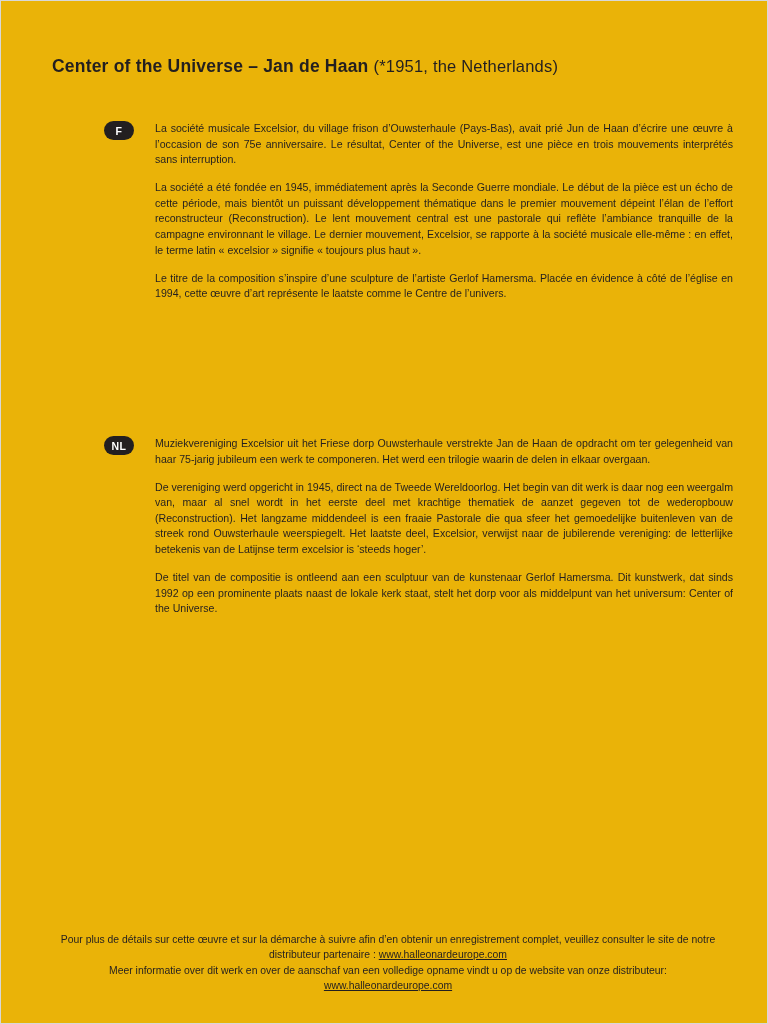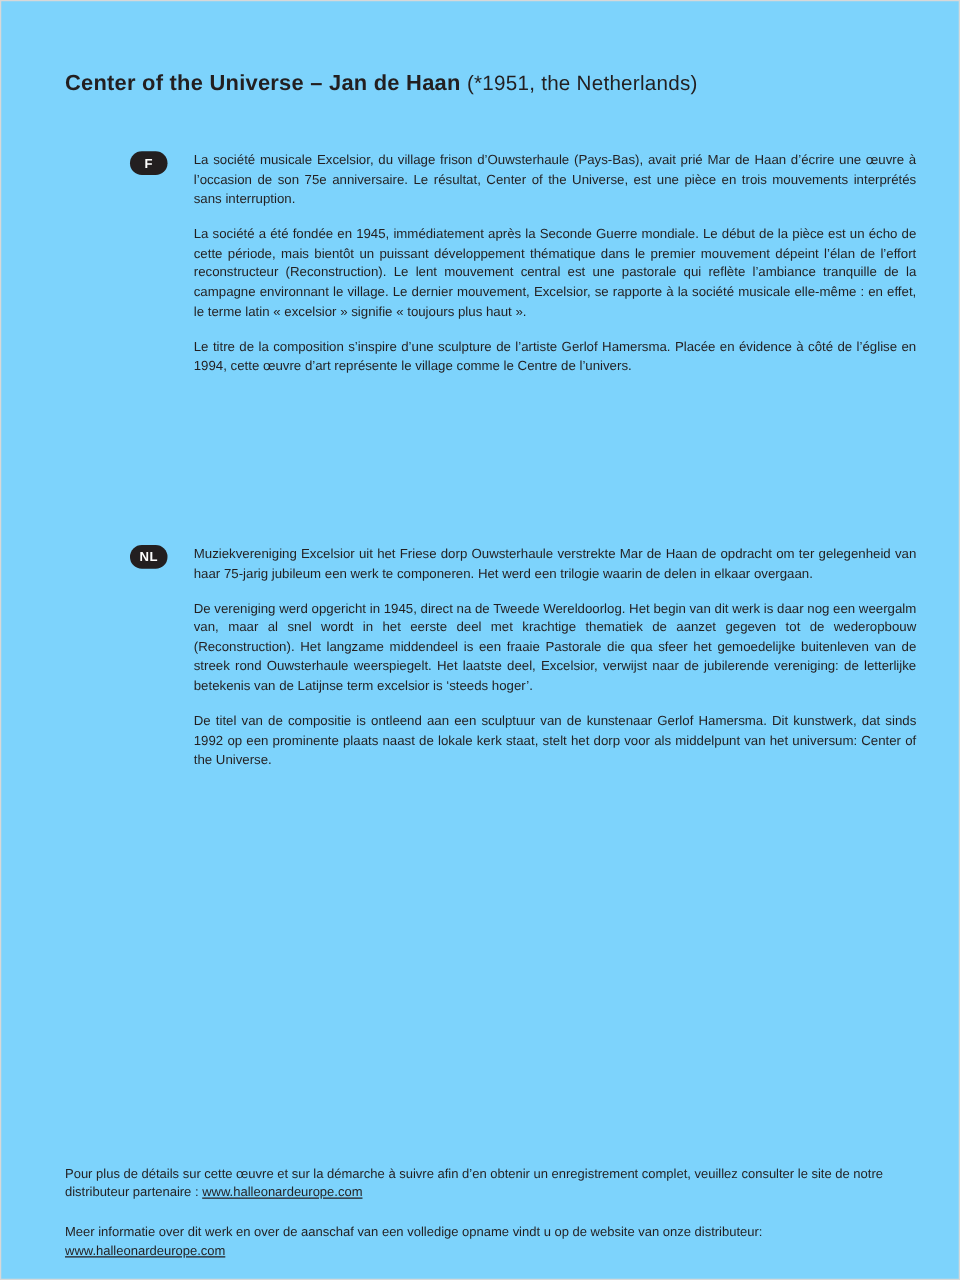--- a/index.html
+++ b/index.html
@@ -18,7 +18,7 @@
   .page {
     position: absolute;
     inset: 0;
-    background: #7dd3fc;
+    background: #eab308;
   }
   
   .page::after {

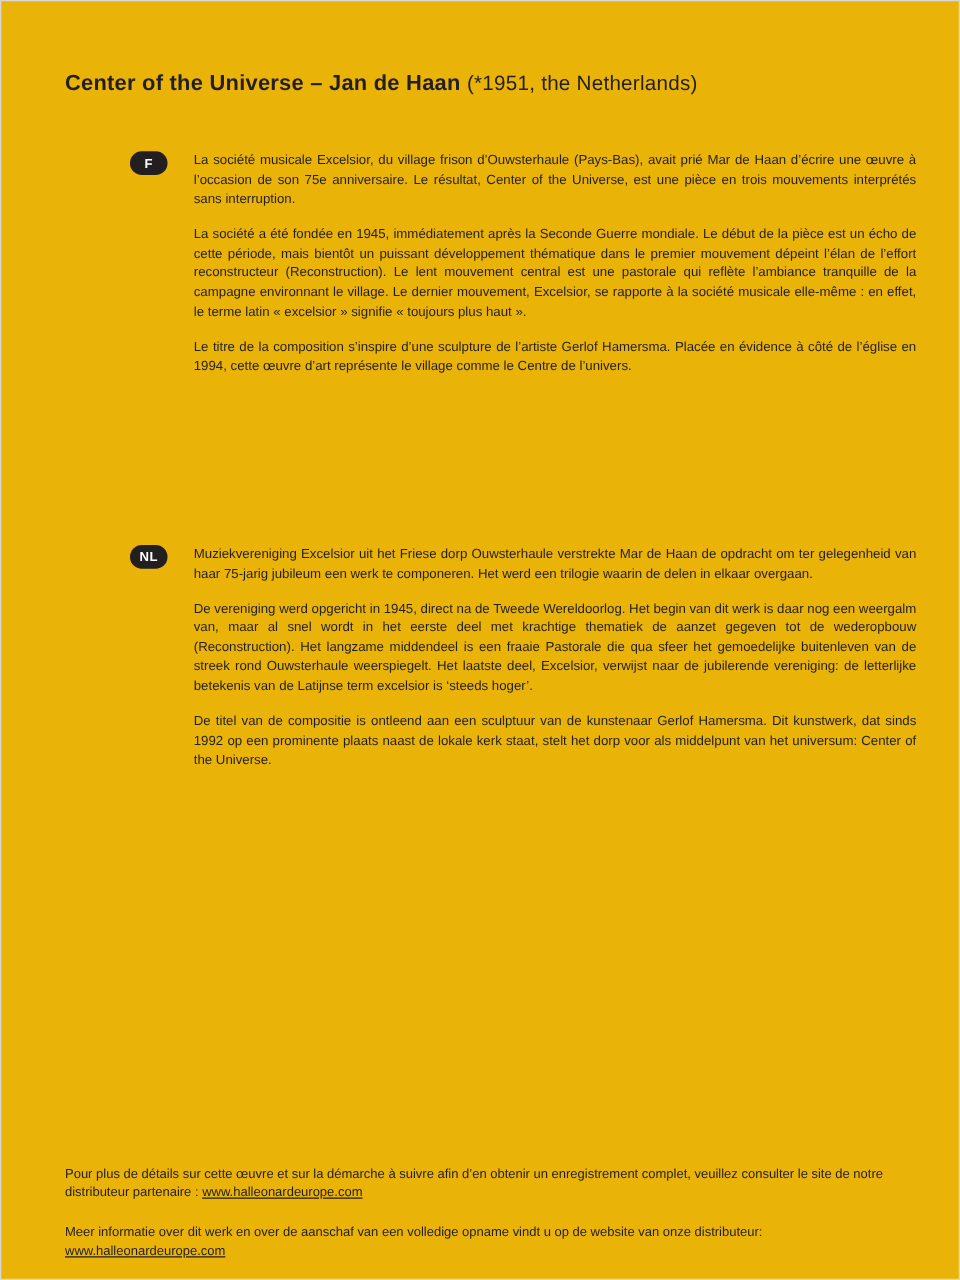--- a/index.html
+++ b/index.html
@@ -114,7 +114,7 @@
   <div class="block block-f">
     <div class="lang-badge">F</div>
     <div class="text-col">
-      <p class="para">La société musicale Excelsior, du village frison d’Ouwsterhaule (Pays-Bas), avait prié Mar de Haan d’écrire une œuvre à l’occasion de son 75e anniversaire. Le résultat, Center of the Universe, est une pièce en trois mouvements interprétés sans interruption.</p>
+      <p class="para">La société musicale Excelsior, du village frison d’Ouwsterhaule (Pays-Bas), avait prié Jun de Haan d’écrire une œuvre à l’occasion de son 75e anniversaire. Le résultat, Center of the Universe, est une pièce en trois mouvements interprétés sans interruption.</p>
       <p class="para">La société a été fondée en 1945, immédiatement après la Seconde Guerre mondiale. Le début de la pièce est un écho de cette période, mais bientôt un puissant développement thématique dans le premier mouvement dépeint l’élan de l’effort reconstructeur (Reconstruction). Le lent mouvement central est une pastorale qui reflète l’ambiance tranquille de la campagne environnant le village. Le dernier mouvement, Excelsior, se rapporte à la société musicale elle-même&nbsp;: en effet, le terme latin « excelsior » signifie « toujours plus haut ».</p>
       <p class="para">Le titre de la composition s’inspire d’une sculpture de l’artiste Gerlof Hamersma. Placée en évidence à côté de l’église en 1994, cette œuvre d’art représente le village comme le Centre de l’univers.</p>
     </div>

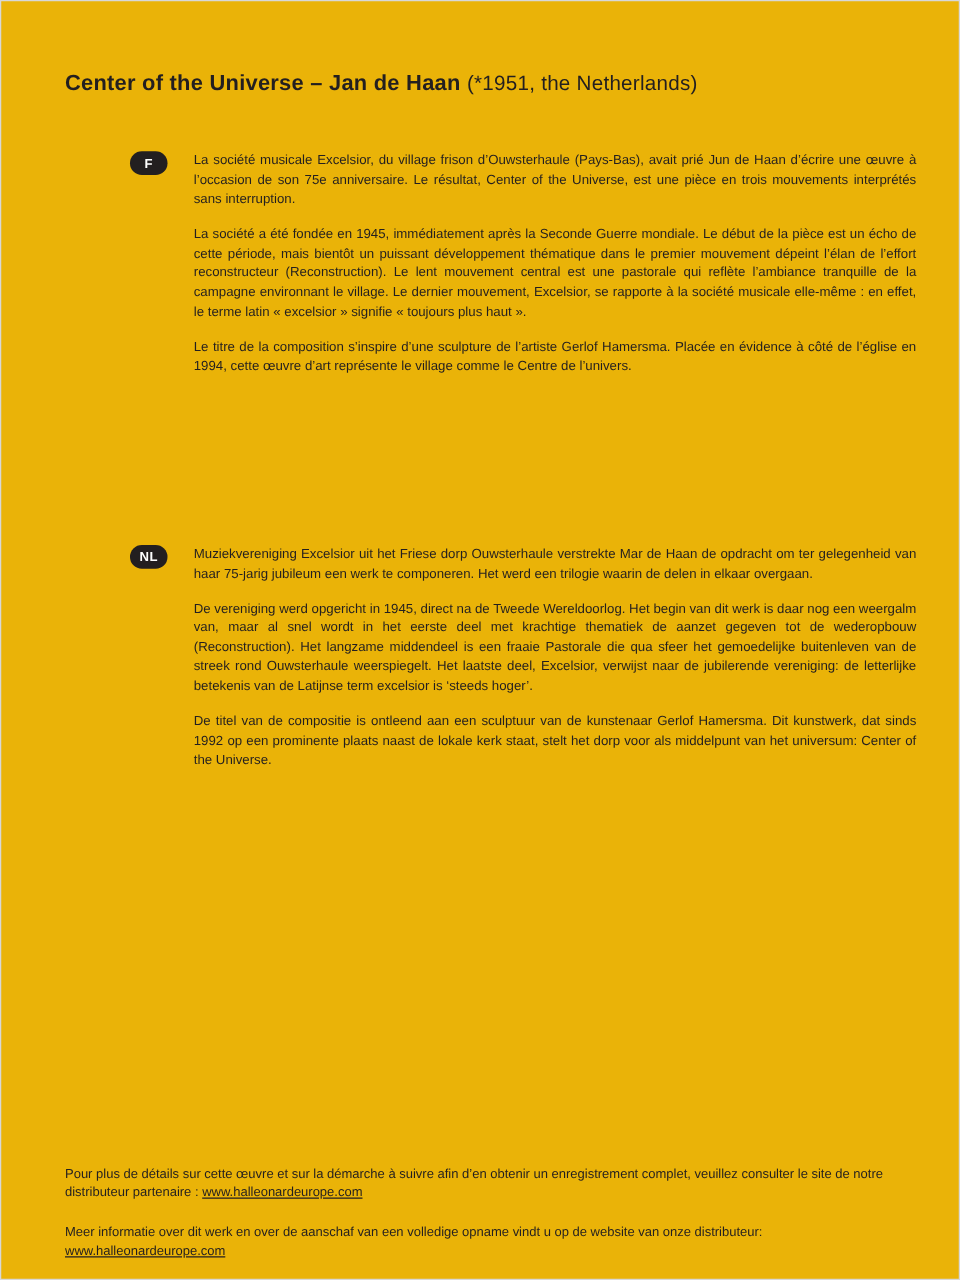--- a/index.html
+++ b/index.html
@@ -116,7 +116,7 @@
     <div class="text-col">
       <p class="para">La société musicale Excelsior, du village frison d’Ouwsterhaule (Pays-Bas), avait prié Jun de Haan d’écrire une œuvre à l’occasion de son 75e anniversaire. Le résultat, Center of the Universe, est une pièce en trois mouvements interprétés sans interruption.</p>
       <p class="para">La société a été fondée en 1945, immédiatement après la Seconde Guerre mondiale. Le début de la pièce est un écho de cette période, mais bientôt un puissant développement thématique dans le premier mouvement dépeint l’élan de l’effort reconstructeur (Reconstruction). Le lent mouvement central est une pastorale qui reflète l’ambiance tranquille de la campagne environnant le village. Le dernier mouvement, Excelsior, se rapporte à la société musicale elle-même&nbsp;: en effet, le terme latin « excelsior » signifie « toujours plus haut ».</p>
-      <p class="para">Le titre de la composition s’inspire d’une sculpture de l’artiste Gerlof Hamersma. Placée en évidence à côté de l’église en 1994, cette œuvre d’art représente le village comme le Centre de l’univers.</p>
+      <p class="para">Le titre de la composition s’inspire d’une sculpture de l’artiste Gerlof Hamersma. Placée en évidence à côté de l’église en 1994, cette œuvre d’art représente le laatste comme le Centre de l’univers.</p>
     </div>
   </div>
 

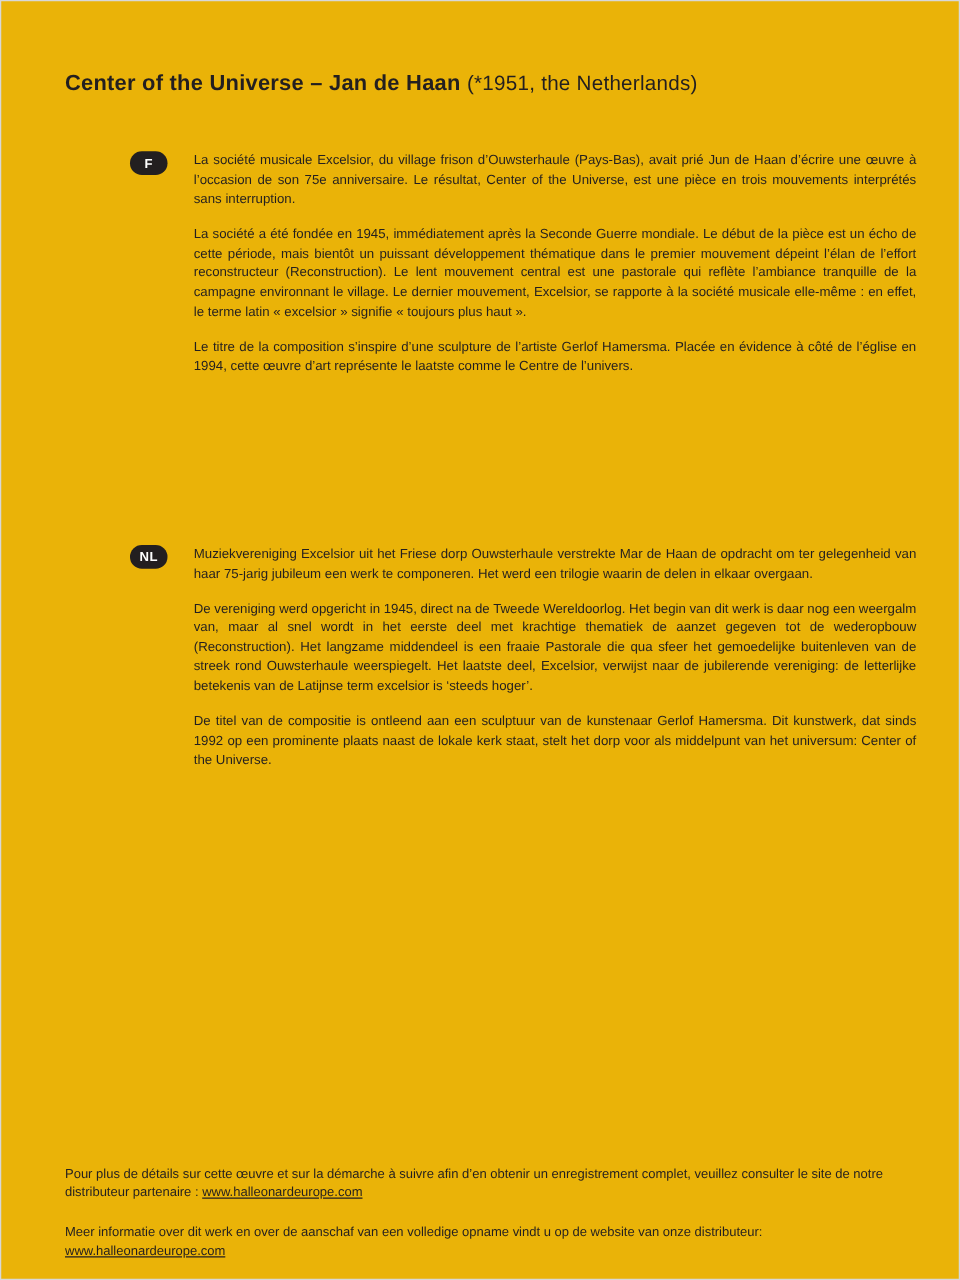--- a/index.html
+++ b/index.html
@@ -123,7 +123,7 @@
   <div class="block block-nl">
     <div class="lang-badge">NL</div>
     <div class="text-col">
-      <p class="para">Muziekvereniging Excelsior uit het Friese dorp Ouwsterhaule verstrekte Mar de Haan de opdracht om ter gelegenheid van haar 75-jarig jubileum een werk te componeren. Het werd een trilogie waarin de delen in elkaar overgaan.</p>
+      <p class="para">Muziekvereniging Excelsior uit het Friese dorp Ouwsterhaule verstrekte Jan de Haan de opdracht om ter gelegenheid van haar 75-jarig jubileum een werk te componeren. Het werd een trilogie waarin de delen in elkaar overgaan.</p>
       <p class="para">De vereniging werd opgericht in 1945, direct na de Tweede Wereldoorlog. Het begin van dit werk is daar nog een weergalm van, maar al snel wordt in het eerste deel met krachtige thematiek de aanzet gegeven tot de wederopbouw (Reconstruction). Het langzame middendeel is een fraaie Pastorale die qua sfeer het gemoedelijke buitenleven van de streek rond Ouwsterhaule weerspiegelt. Het laatste deel, Excelsior, verwijst naar de jubilerende vereniging: de letterlijke betekenis van de Latijnse term excelsior is ‘steeds hoger’.</p>
       <p class="para">De titel van de compositie is ontleend aan een sculptuur van de kunstenaar Gerlof Hamersma. Dit kunstwerk, dat sinds 1992 op een prominente plaats naast de lokale kerk staat, stelt het dorp voor als middelpunt van het universum: Center of the Universe.</p>
     </div>

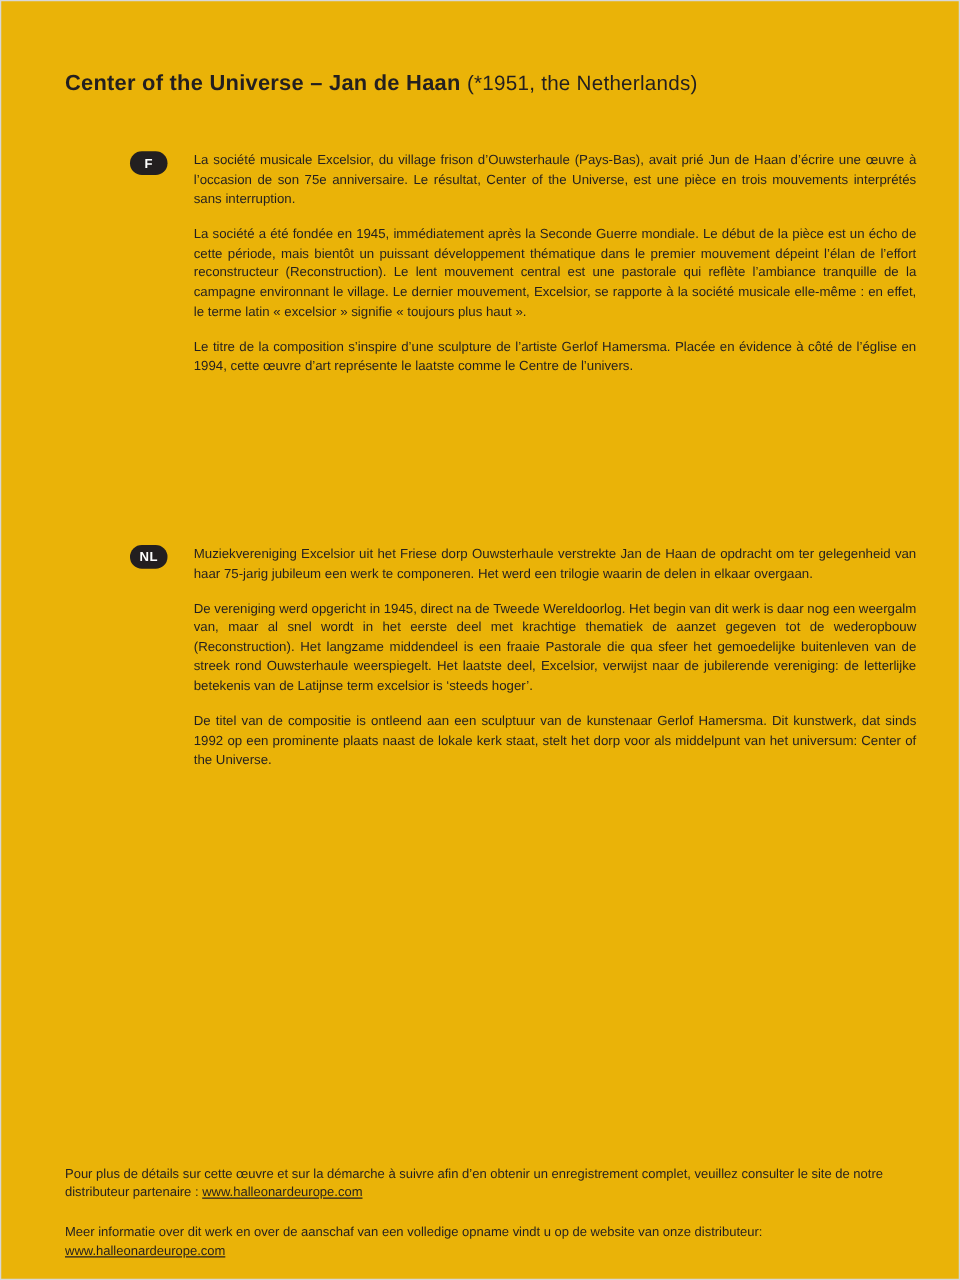--- a/index.html
+++ b/index.html
@@ -94,6 +94,7 @@
     font-size: 10.4px;
     line-height: 15.4px;
     color: #231f20;
+    text-align: center;
   }
   .footer-line .link {
     text-decoration: underline;

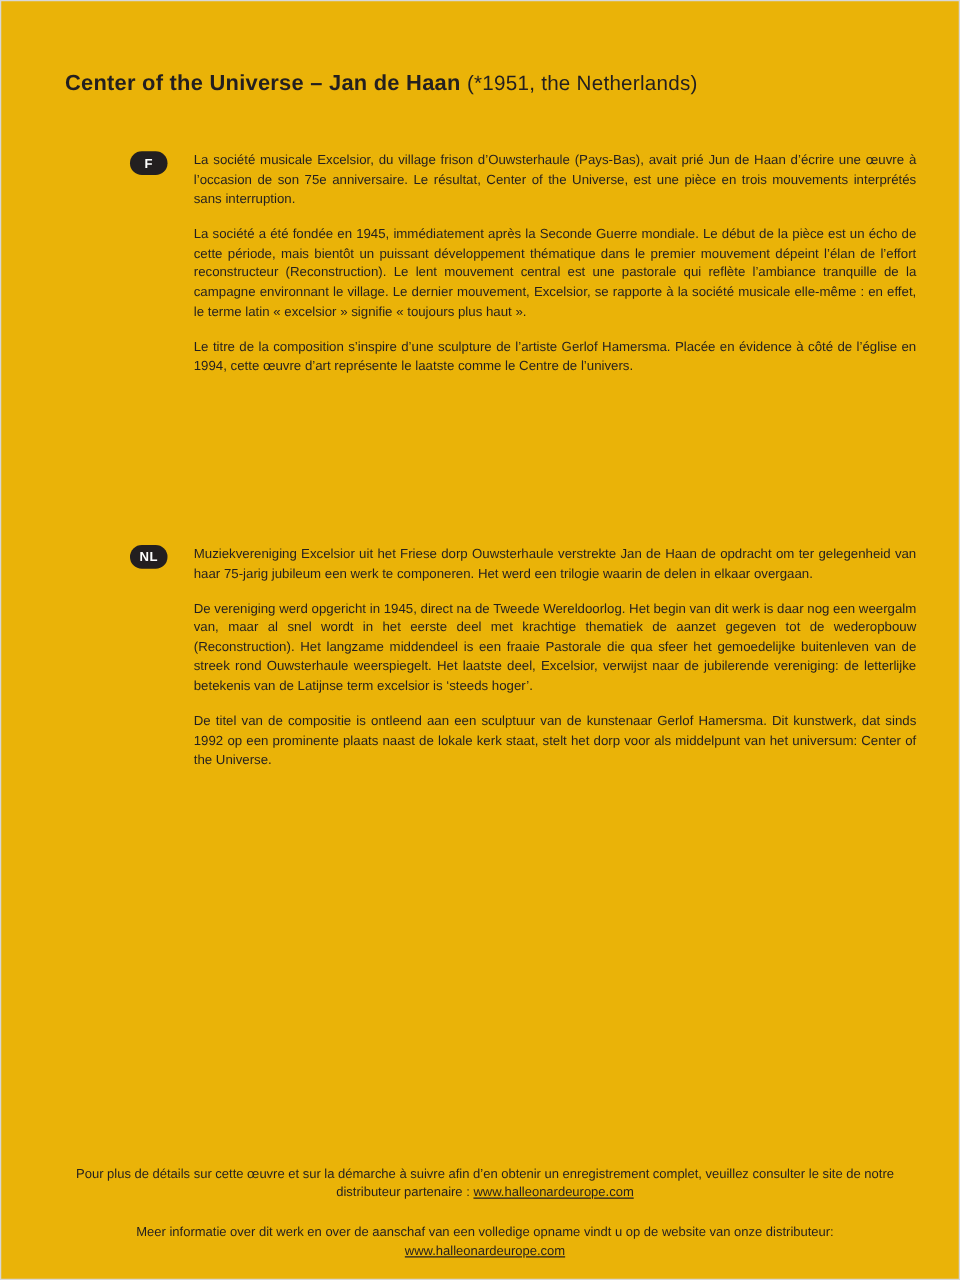--- a/index.html
+++ b/index.html
@@ -100,7 +100,7 @@
     text-decoration: underline;
     color: #231f20;
   }
-  .footer-line.second { margin-top: 16px; }
+  .footer-line.second { margin-top: 0; }
 </style>
 </head>
 <body>

